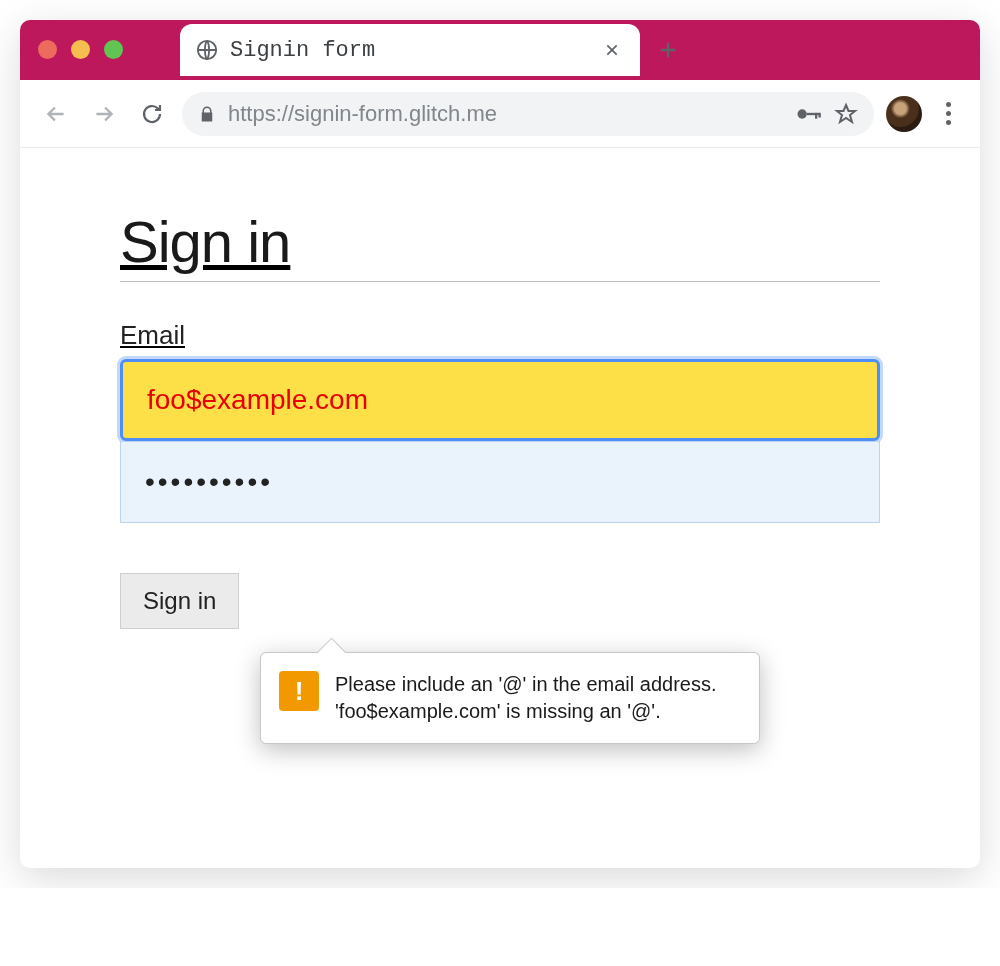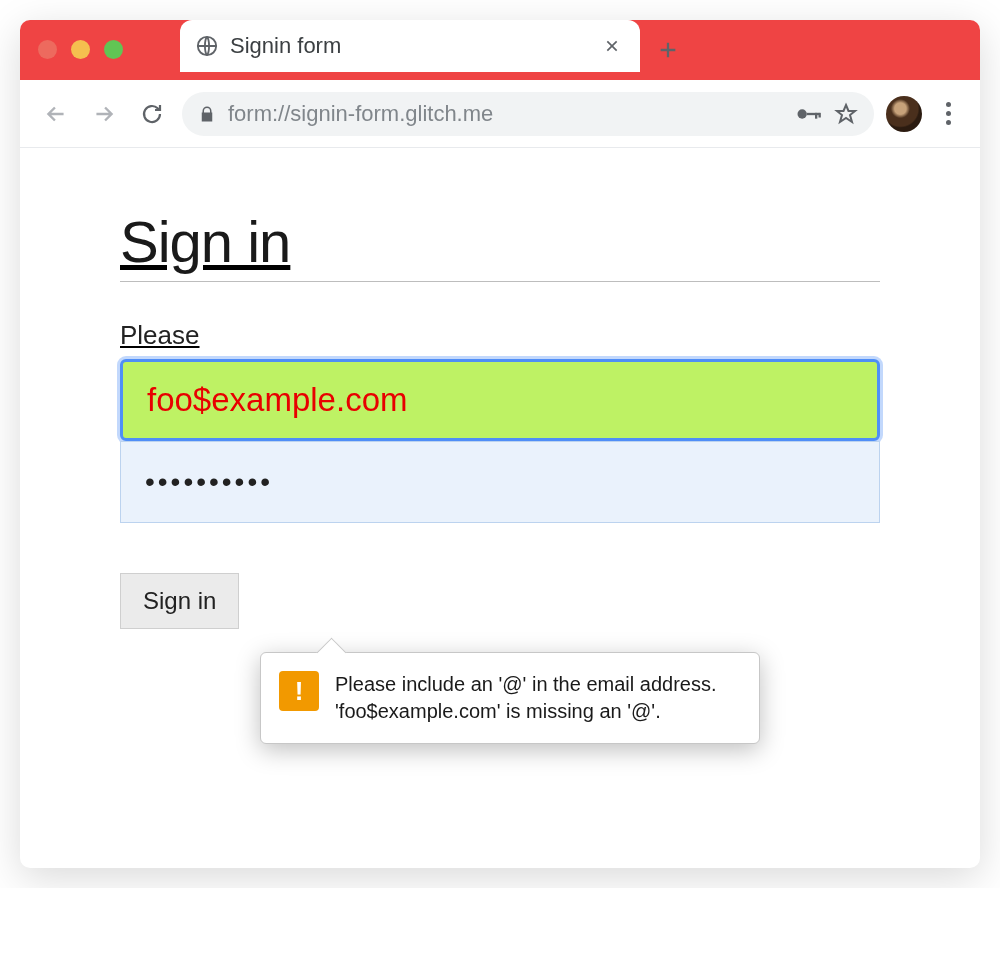--- a/index.html
+++ b/index.html
@@ -20,12 +20,13 @@
   
   .titlebar {
     height: 60px;
-    background: #ef4444;
+    background: #be185d;
     border-top-left-radius: 10px;
     border-top-right-radius: 10px;
     display: flex;
-    align-items: flex-start;
+    align-items: center;
     position: relative;
+    font-family: Liberation Mono, monospace;
   }
   .traffic-lights {
     position: absolute;

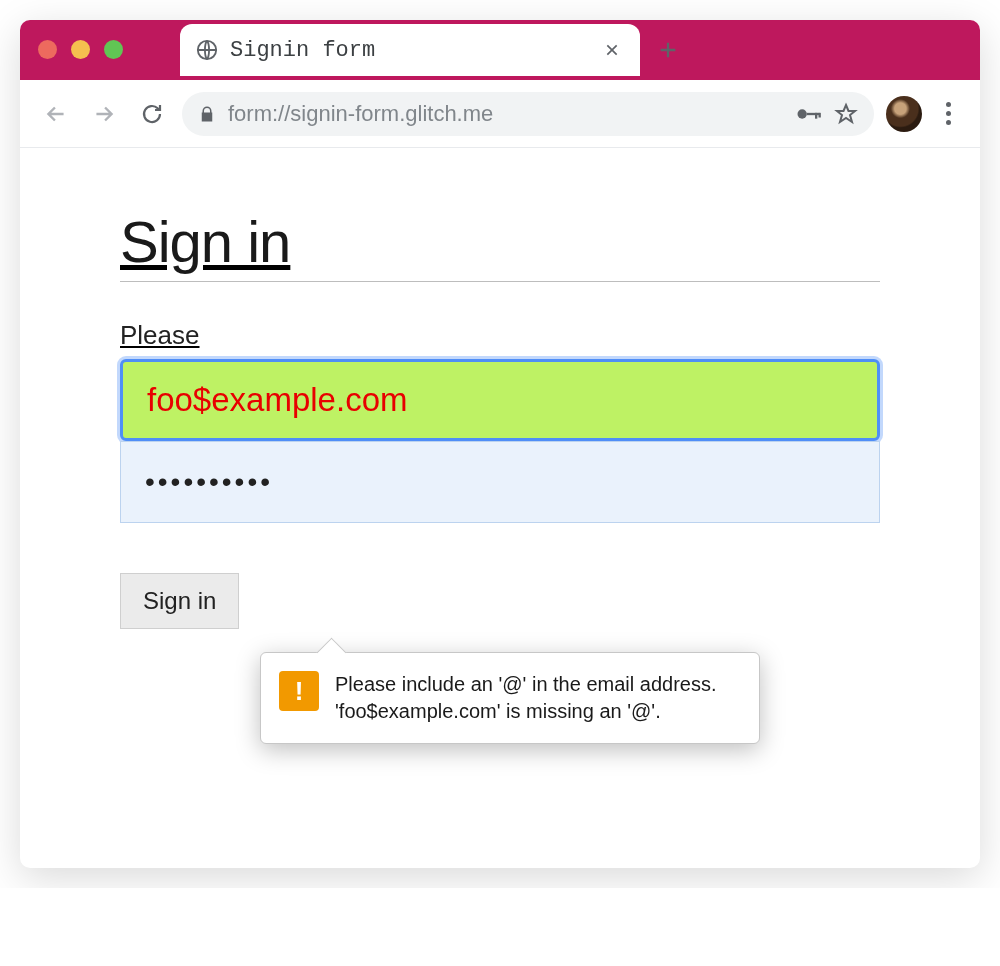--- a/index.html
+++ b/index.html
@@ -275,7 +275,7 @@
             <path d="M6 10V8a6 6 0 1 1 12 0v2h1v12H5V10h1zm2 0h8V8a4 4 0 0 0-8 0v2z"></path>
           </svg>
       </span>
-      <span class="url">form://signin-form.glitch.me</span>
+      <span class="url">https://signin-form.glitch.me</span>
       <span class="keyicon">
         <svg width="28" height="28" viewBox="0 0 24 24" fill="#5f6368">
             <circle cx="7" cy="12" r="4"></circle>

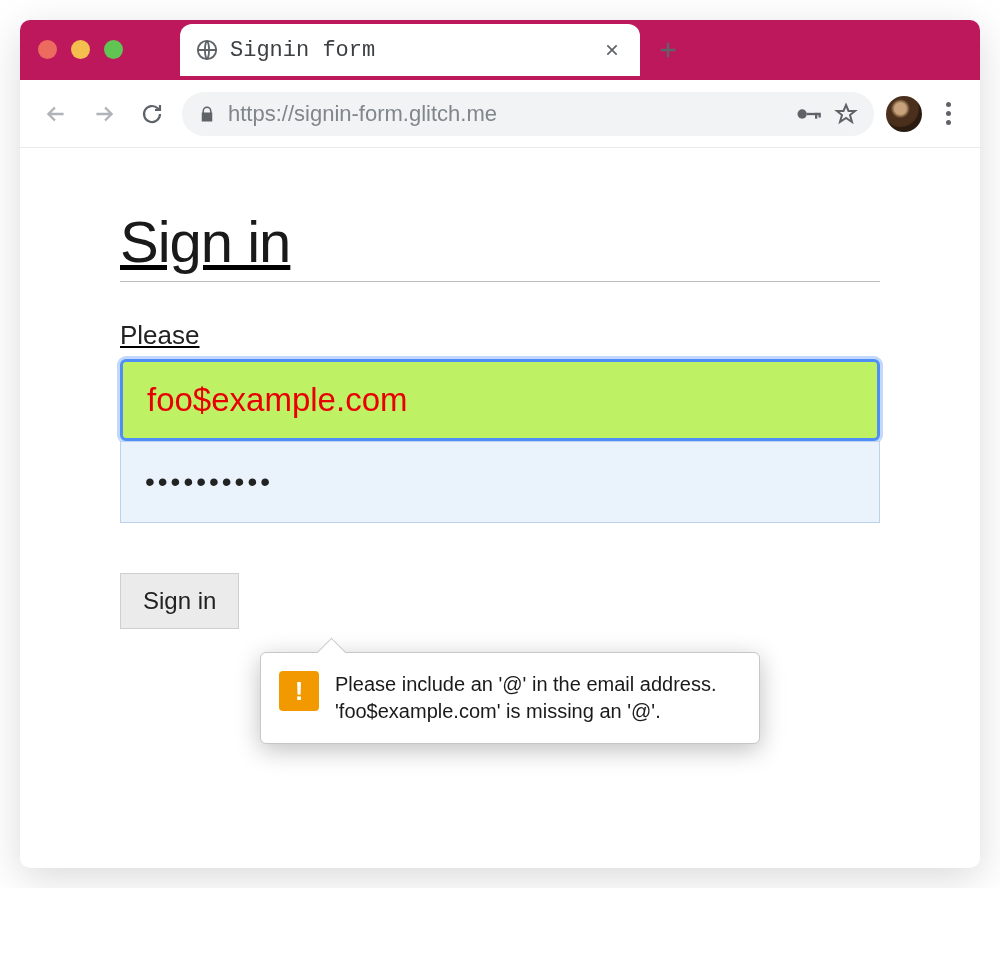--- a/index.html
+++ b/index.html
@@ -301,7 +301,7 @@
   <div class="page">
     <h1 class="page-title">Sign in</h1>
 
-    <div class="field-label">Please</div>
+    <div class="field-label">Email</div>
     <input class="text-input" type="text" value="foo$example.com" style="">
 
     <input class="pwd-input" type="text" value="••••••••••" style="">

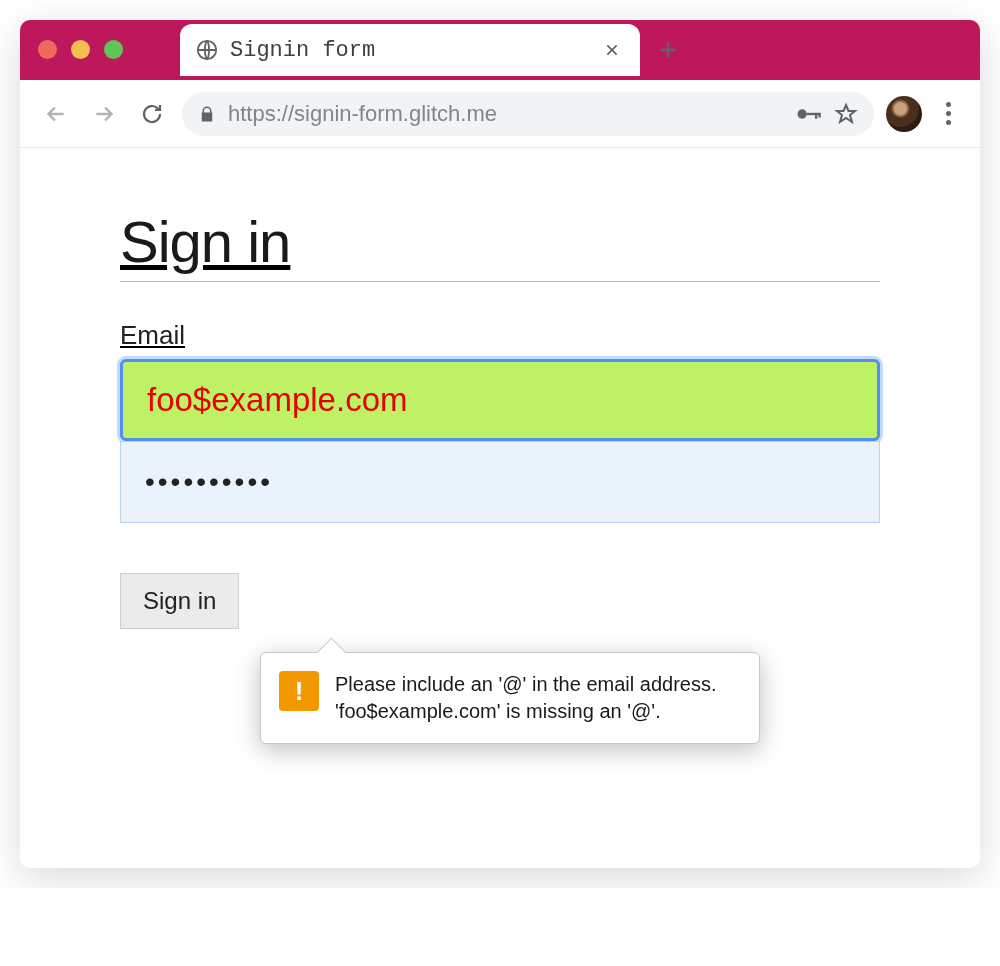--- a/index.html
+++ b/index.html
@@ -146,14 +146,14 @@
   .text-input {
     width:100%;
     height:82px;
-    font-size:33px;
+    font-size:28px;
     padding: 0 24px;
     border: 3px solid #4f8ef7;
     border-radius:6px;
     outline: none;
     box-shadow: 0 0 0 3px rgba(79,142,247,0.35);
     color:#e80000;
-    background:#bef264;
+    background:#fde047;
   }
   .pwd-input {
     width:100%;

